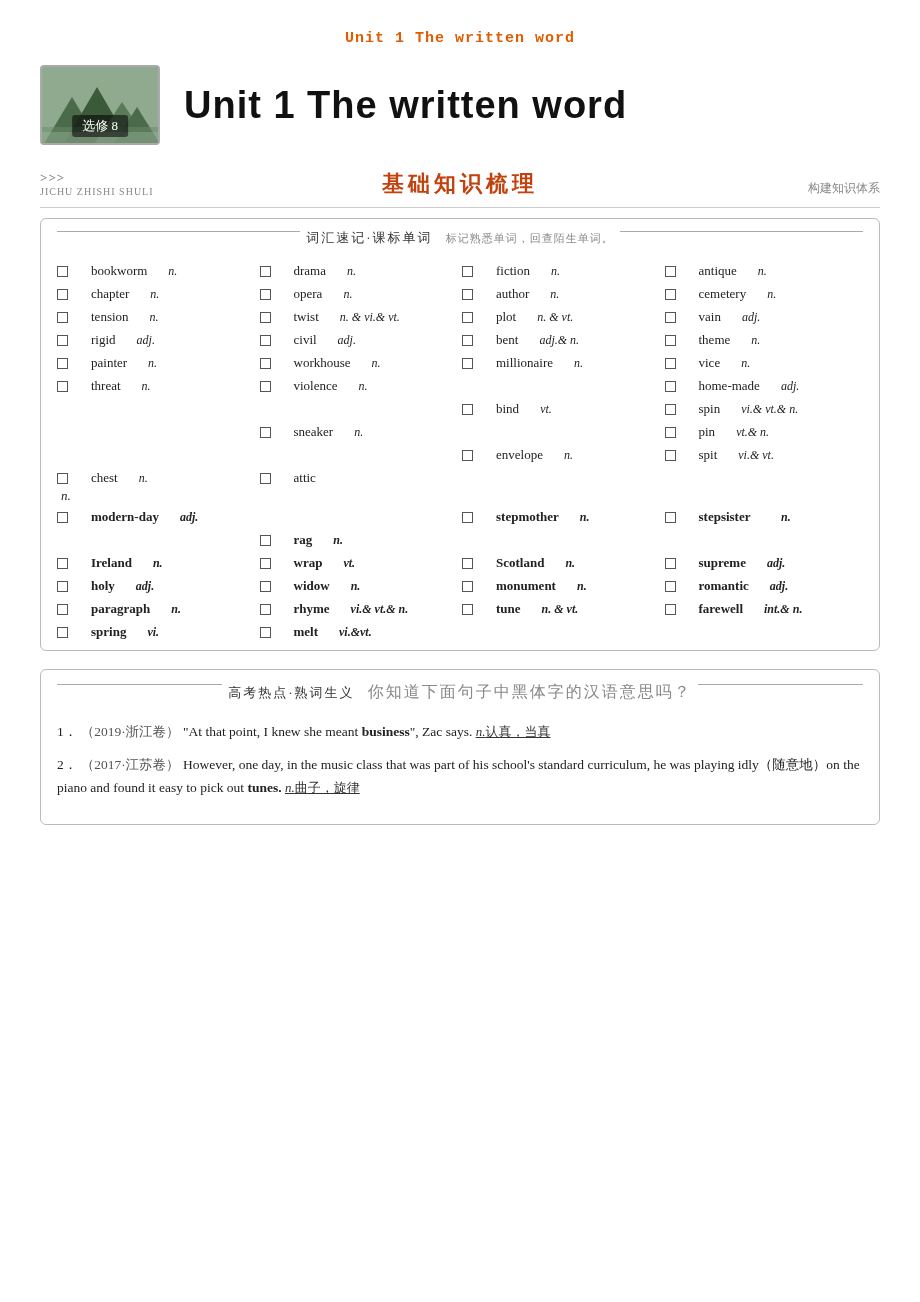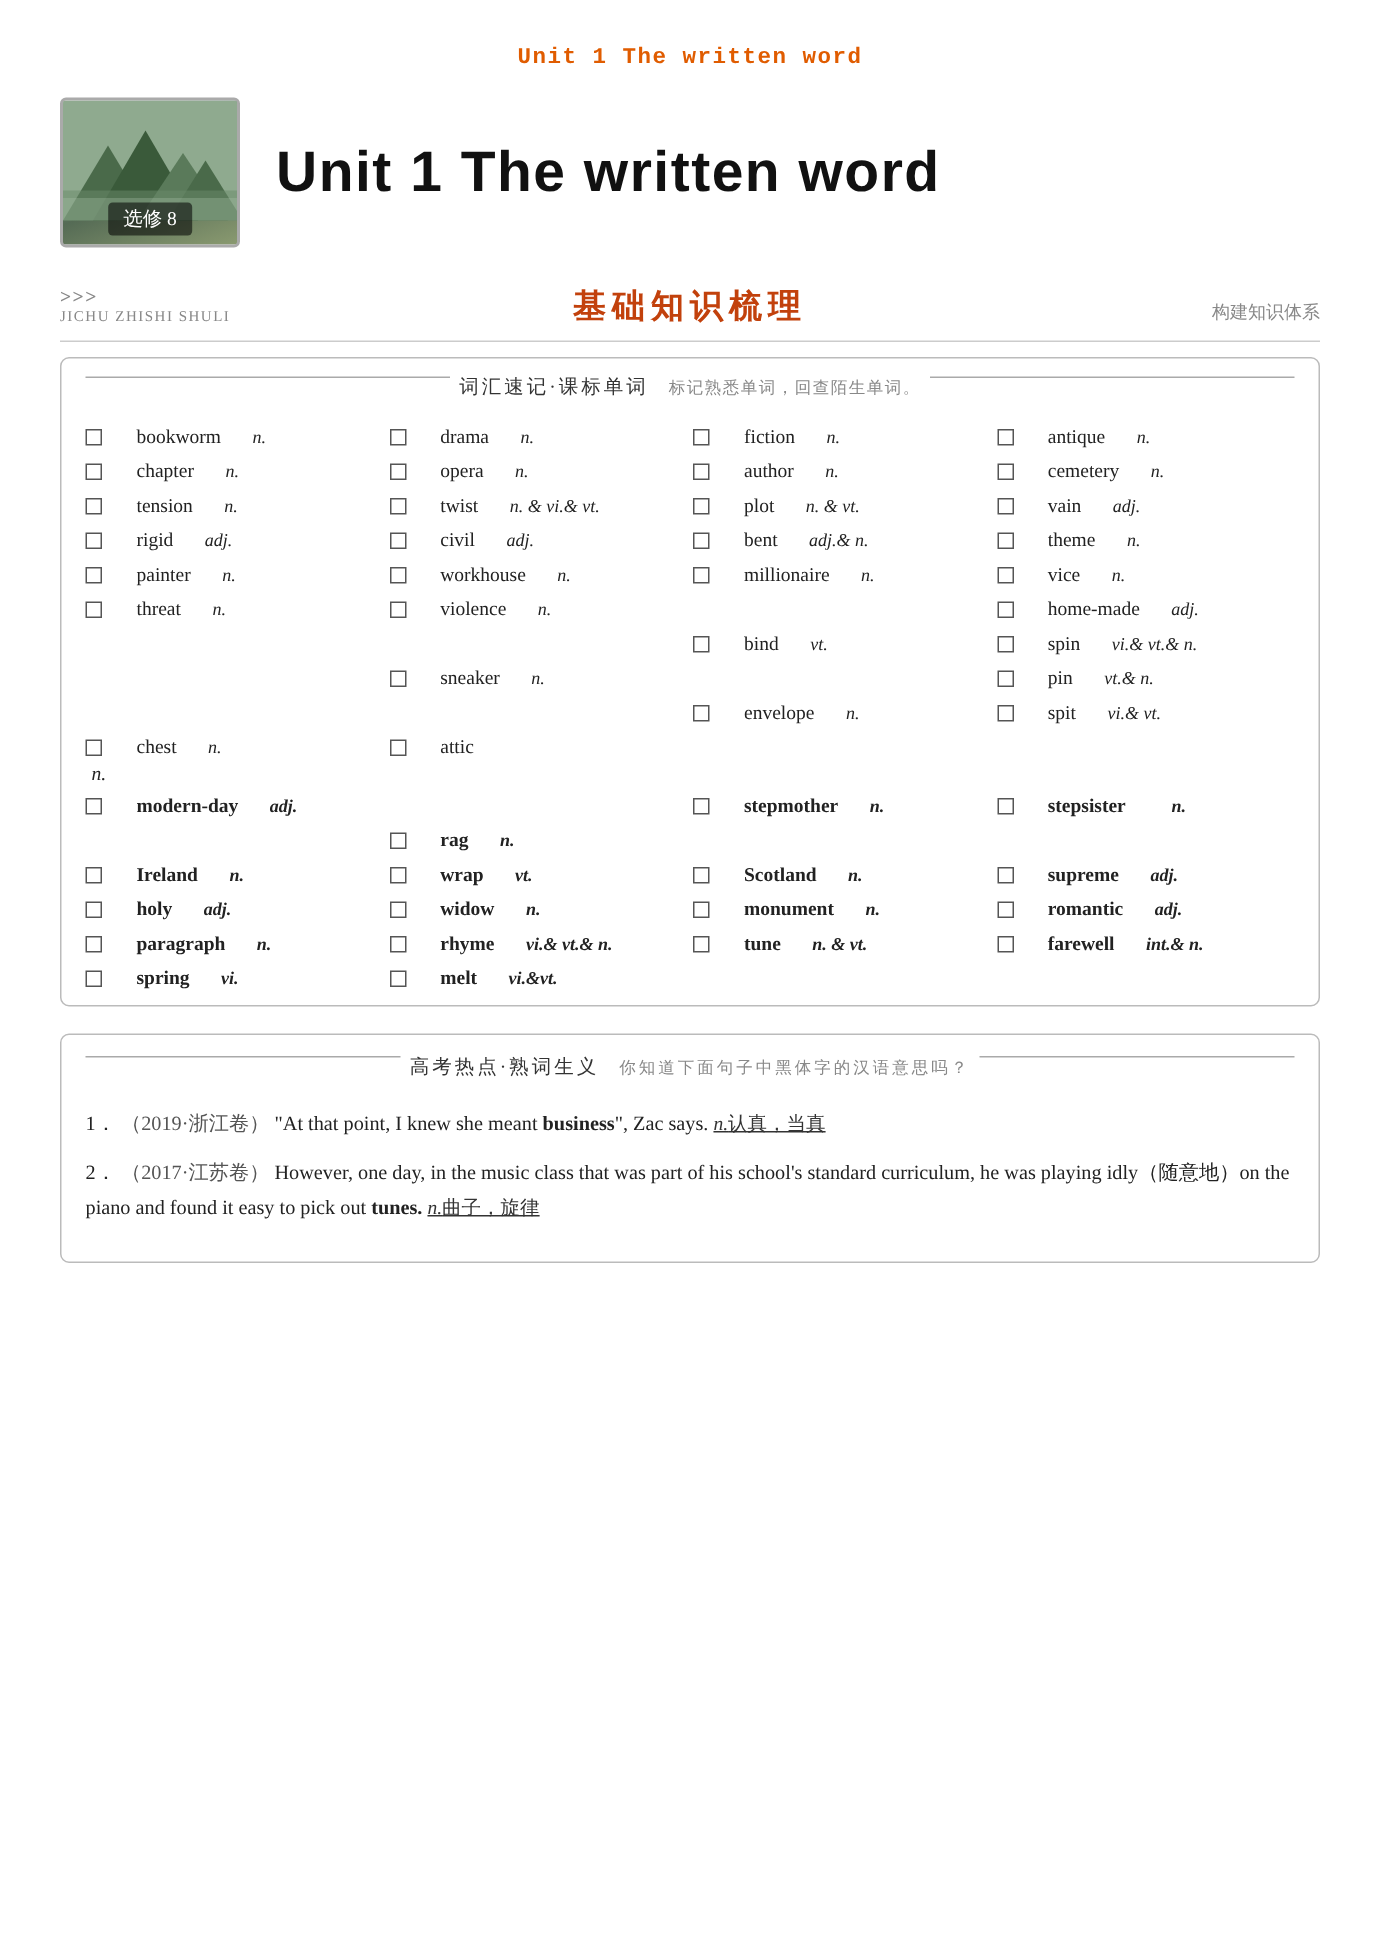--- a/index.html
+++ b/index.html
@@ -30,7 +30,7 @@
     }
     .header-image {
       width: 120px;
-      height: 100px;
+      height: 80px;
       background: linear-gradient(160deg, #b0c4b1 0%, #7a9e8a 30%, #556b55 60%, #8a9a70 100%);
       border: 2px solid #aaa;
       border-radius: 4px;

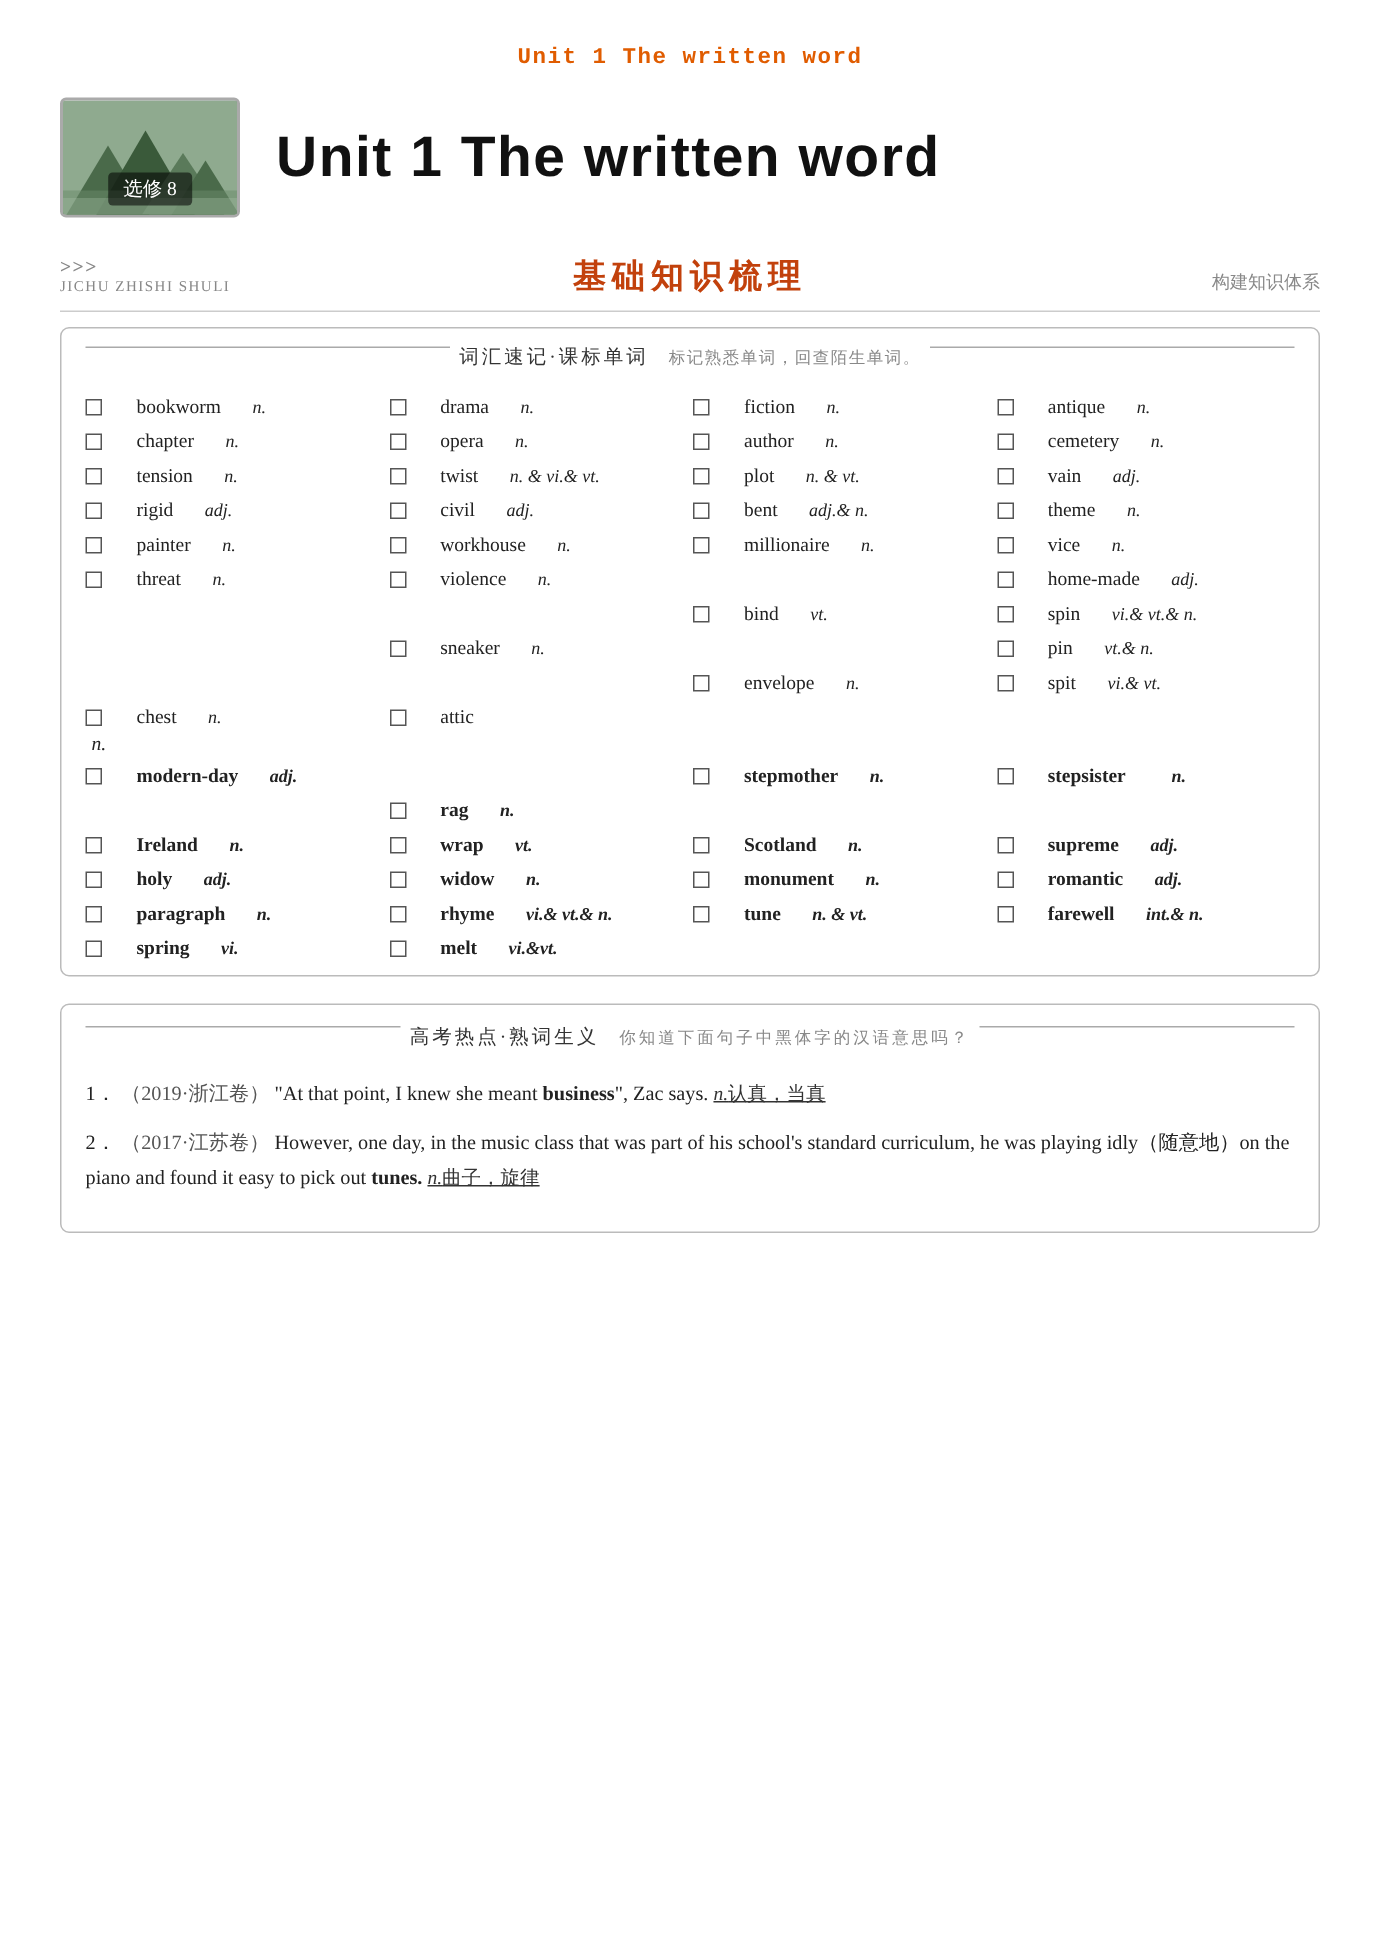--- a/index.html
+++ b/index.html
@@ -142,7 +142,7 @@
       letter-spacing: 2px;
     }
     .hotpoint-title span.small {
-      font-size: 11px;
+      font-size: 16px;
       color: #888;
       margin-left: 8px;
     }

